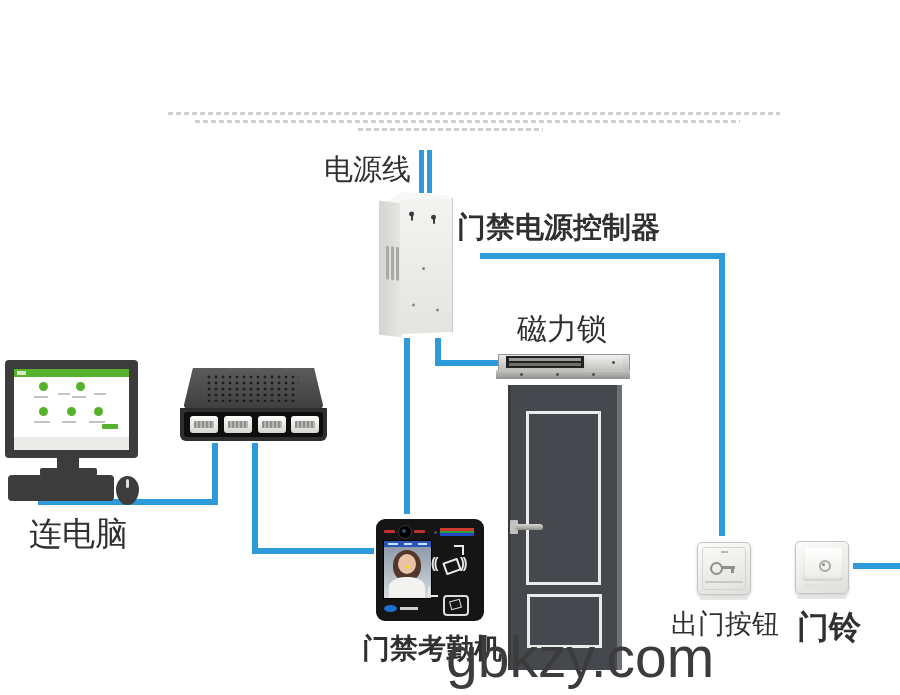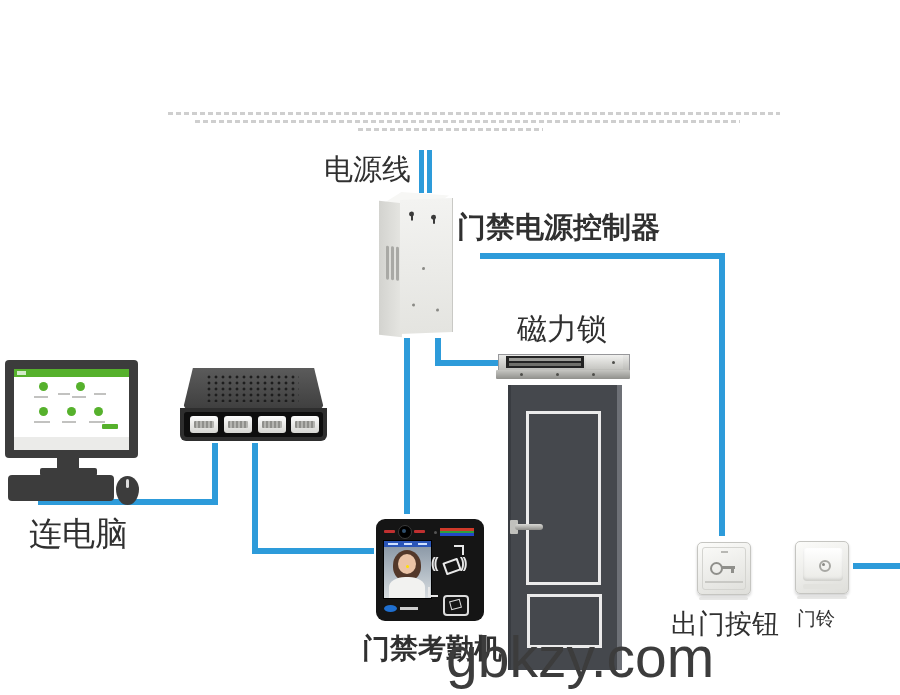--- a/index.html
+++ b/index.html
@@ -307,7 +307,7 @@
     <div class="bell-strip"></div>
   </div>
   <div class="abs smudge" style="left:797px;top:596px;width:50px;"></div>
-  <div class="abs lbl" style="left:797px;top:606px;font-size:19px;">门铃</div>
+  <div class="abs lbl" style="left:797px;top:606px;font-size:32px;font-weight:bold;">门铃</div>
 
   <div class="abs watermark">gbkzy.com</div>
 

